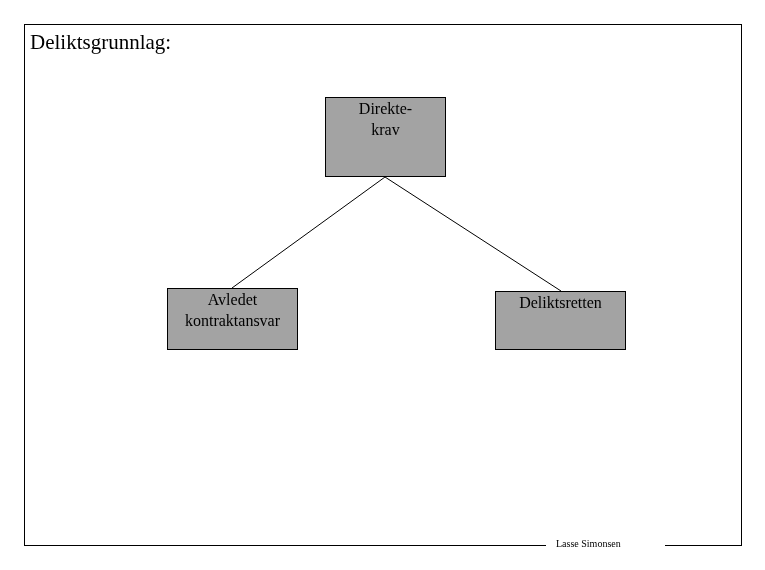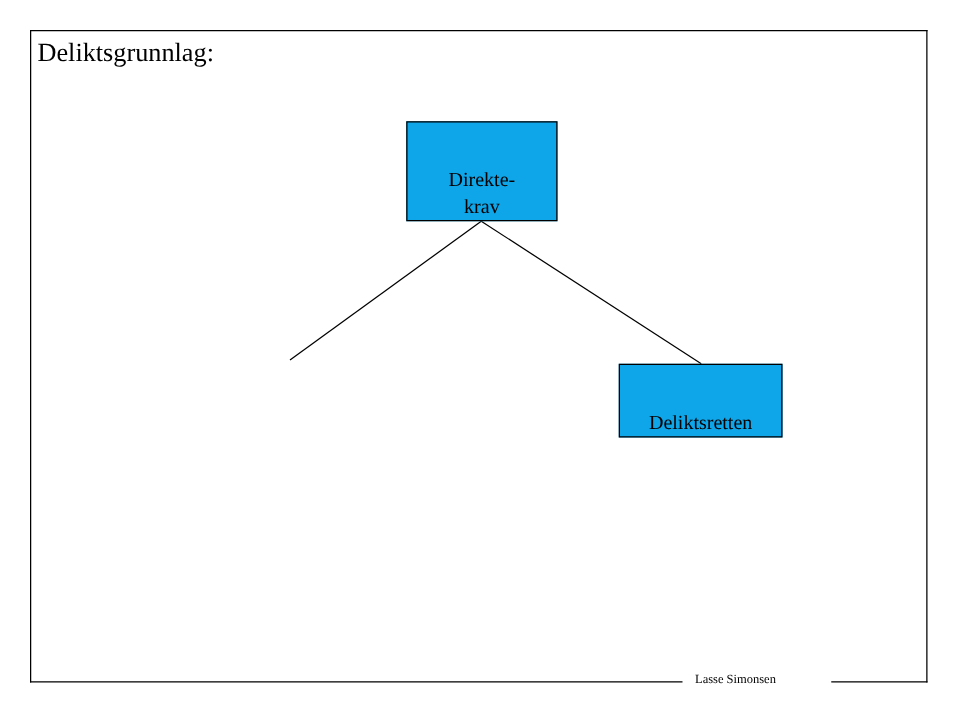--- a/index.html
+++ b/index.html
@@ -51,9 +51,9 @@
     position: absolute;
     box-sizing: border-box;
     border: 1px solid #000000;
-    background: #0ea5e9;
+    background: #a3a3a3;
     display: flex;
-    align-items: flex-end;
+    align-items: flex-start;
     justify-content: center;
     text-align: center;
     font-size: 16px;

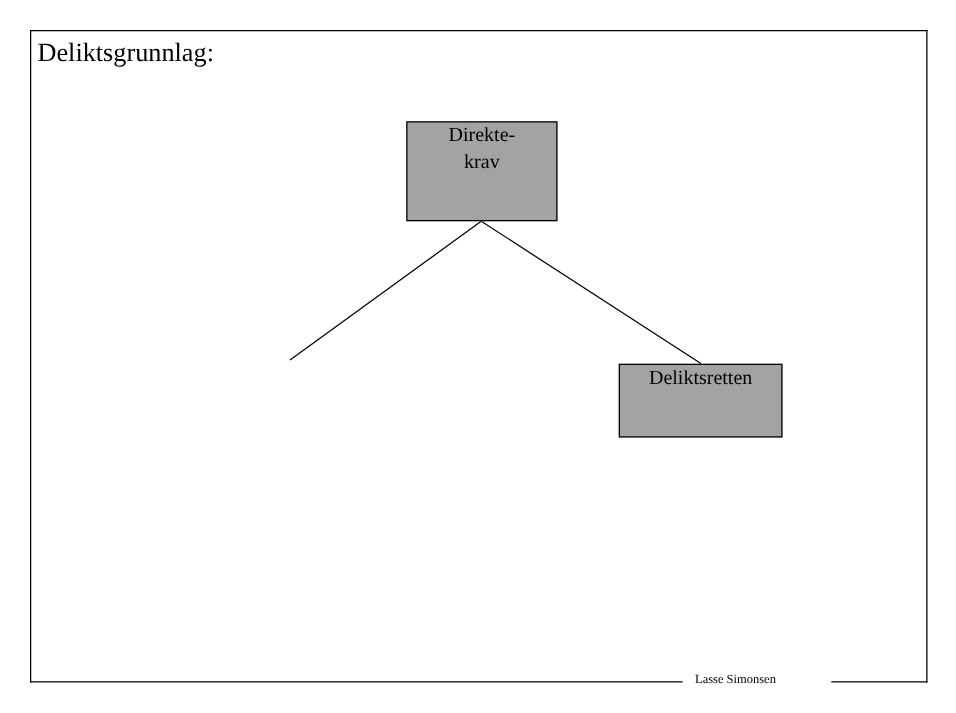--- a/index.html
+++ b/index.html
@@ -130,6 +130,10 @@
 krav</span>
   </div>
 
+  <div class="node" id="node-avledet">
+    <span class="node-label">Avledet
+kontraktansvar</span>
+  </div>
 
   <div class="node" id="node-deliktsretten">
     <span class="node-label">Deliktsretten</span>

